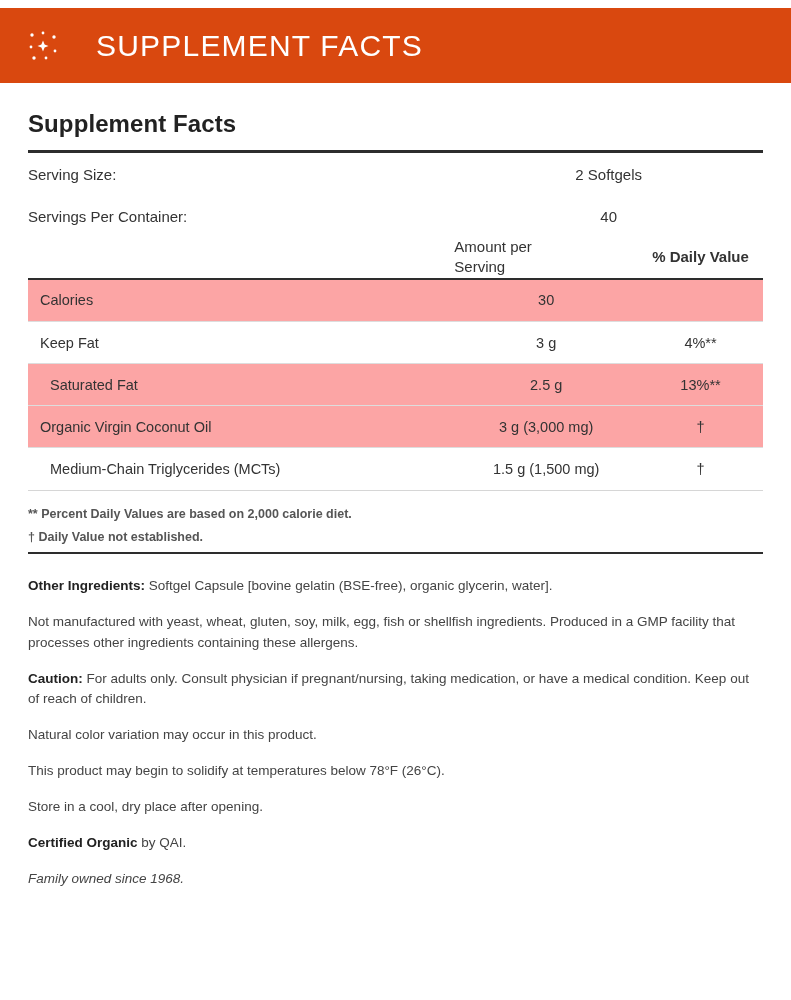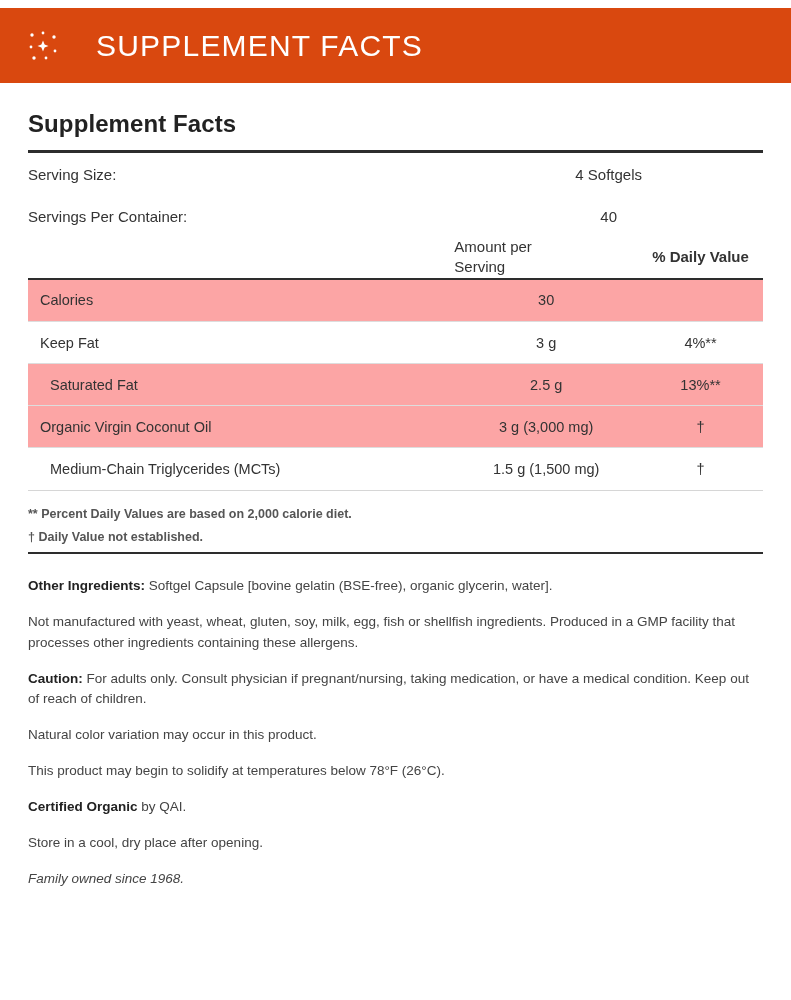--- a/index.html
+++ b/index.html
@@ -174,7 +174,7 @@
       <tbody>
         <tr class="serving-row">
           <td class="col-name">Serving Size:</td>
-          <td class="val">4 Softgels</td>
+          <td class="val">2 Softgels</td>
         </tr>
         <tr class="serving-row">
           <td class="col-name">Servings Per Container:</td>

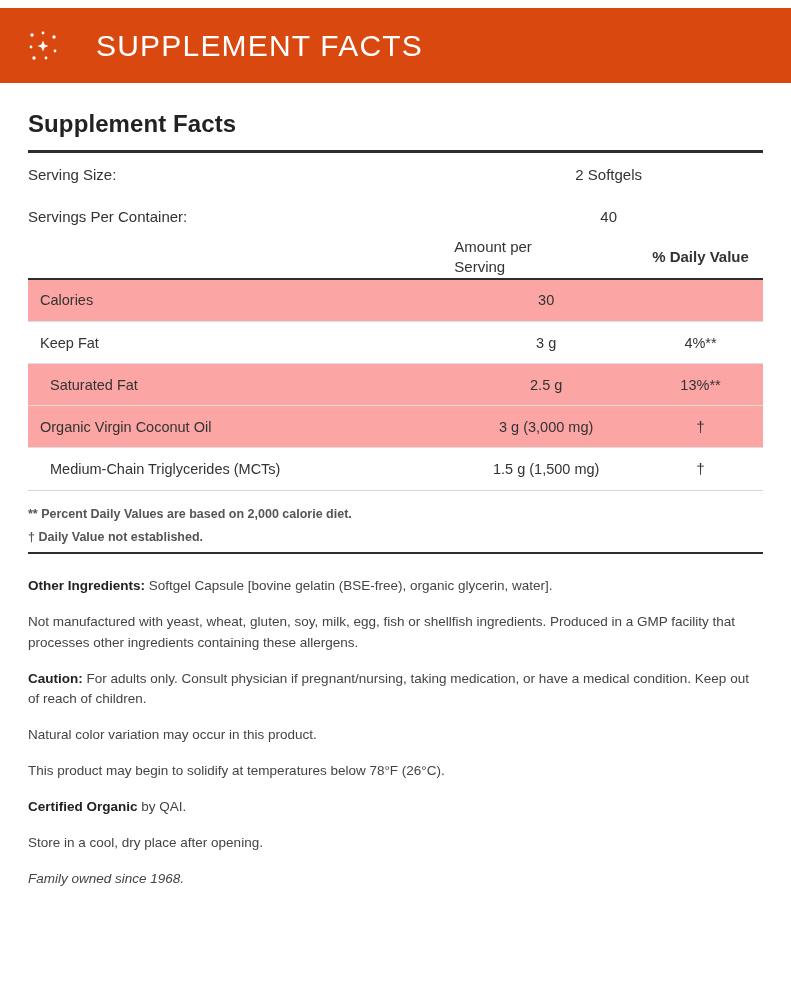--- a/index.html
+++ b/index.html
@@ -255,13 +255,13 @@
 
       <p class="note">This product may begin to solidify at temperatures below 78°F (26°C).</p>
 
+      <p class="note">Store in a cool, dry place after opening.</p>
+
       <p class="note">
         <b>Certified Organic</b>
         <span>by QAI.</span>
       </p>
 
-      <p class="note">Store in a cool, dry place after opening.</p>
-
       <p class="note italic">Family owned since 1968.</p>
 
     </div>

